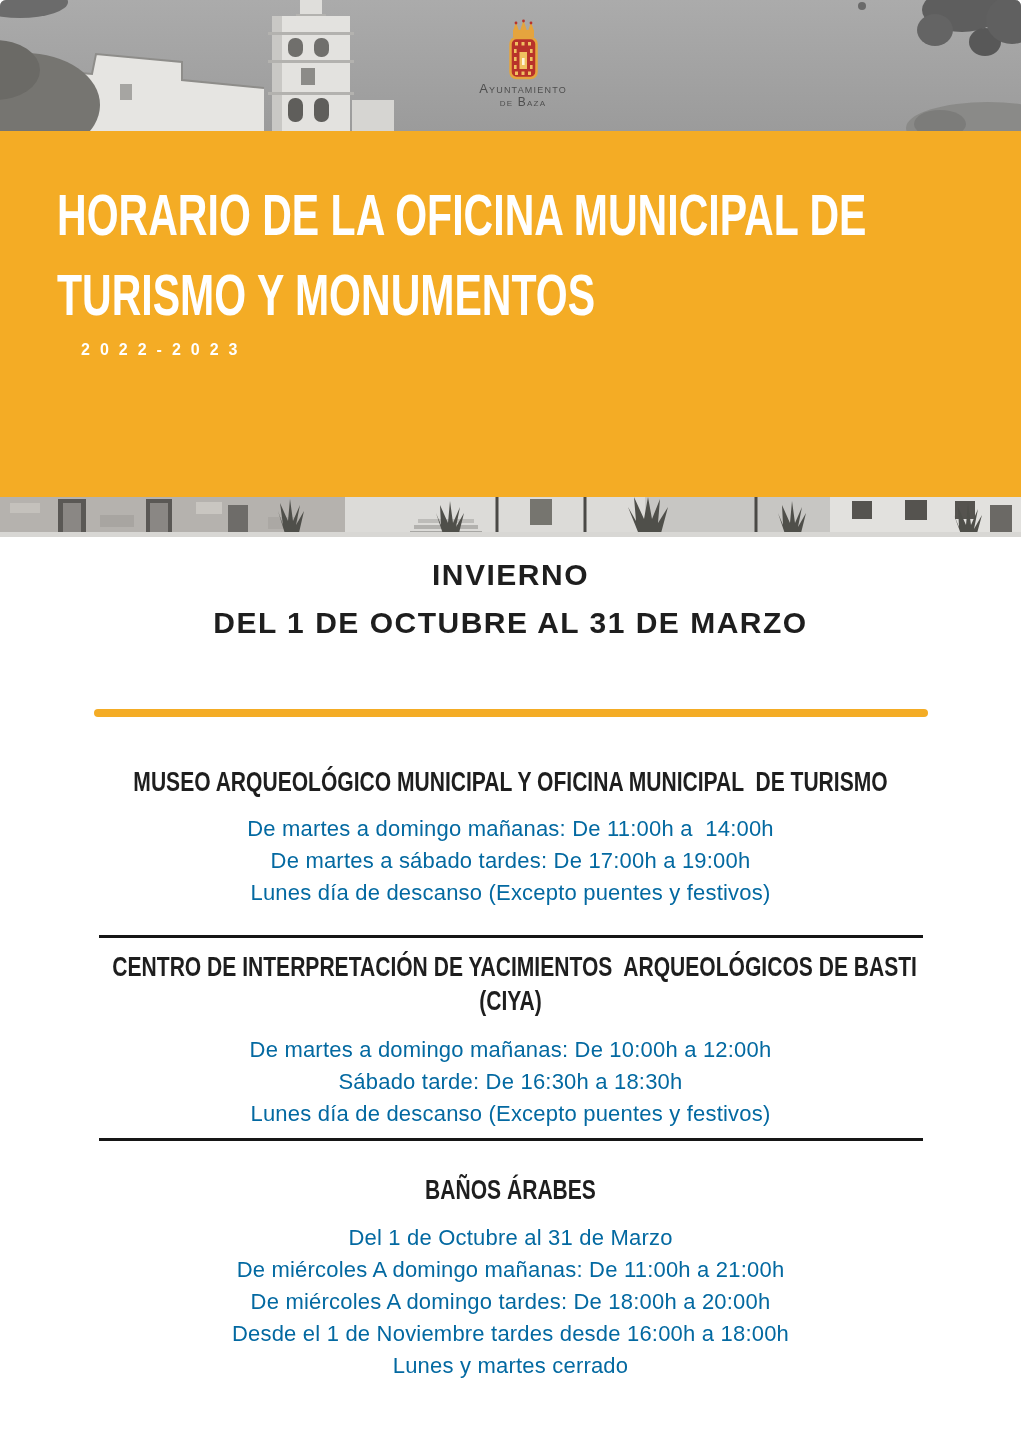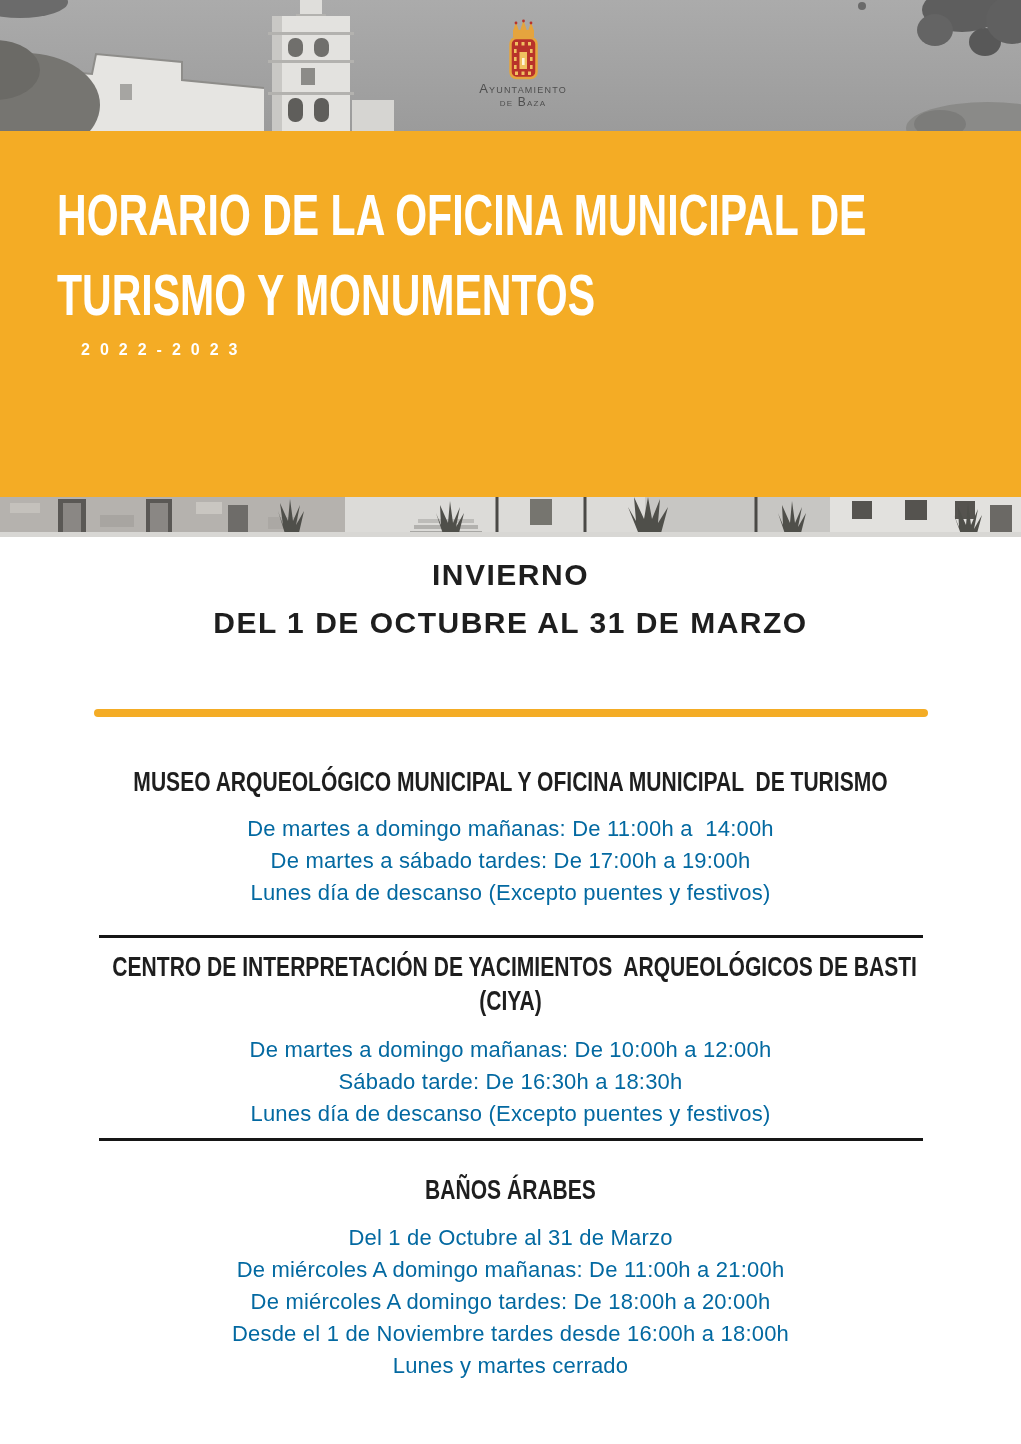--- a/index.html
+++ b/index.html
@@ -5,7 +5,7 @@
   html,body{margin:0;padding:0;background:#ffffff;}
   .poster{
     position:relative; width:1021px; height:1444px; overflow:hidden;
-    background:#ffffff; font-family:"Liberation Sans", sans-serif;
+    background:#ffffff; font-family:"Liberation Sans", sans-serif;border-radius:6px;
   }
   
   .photo-top{height:131px; position:relative; overflow:hidden;}

